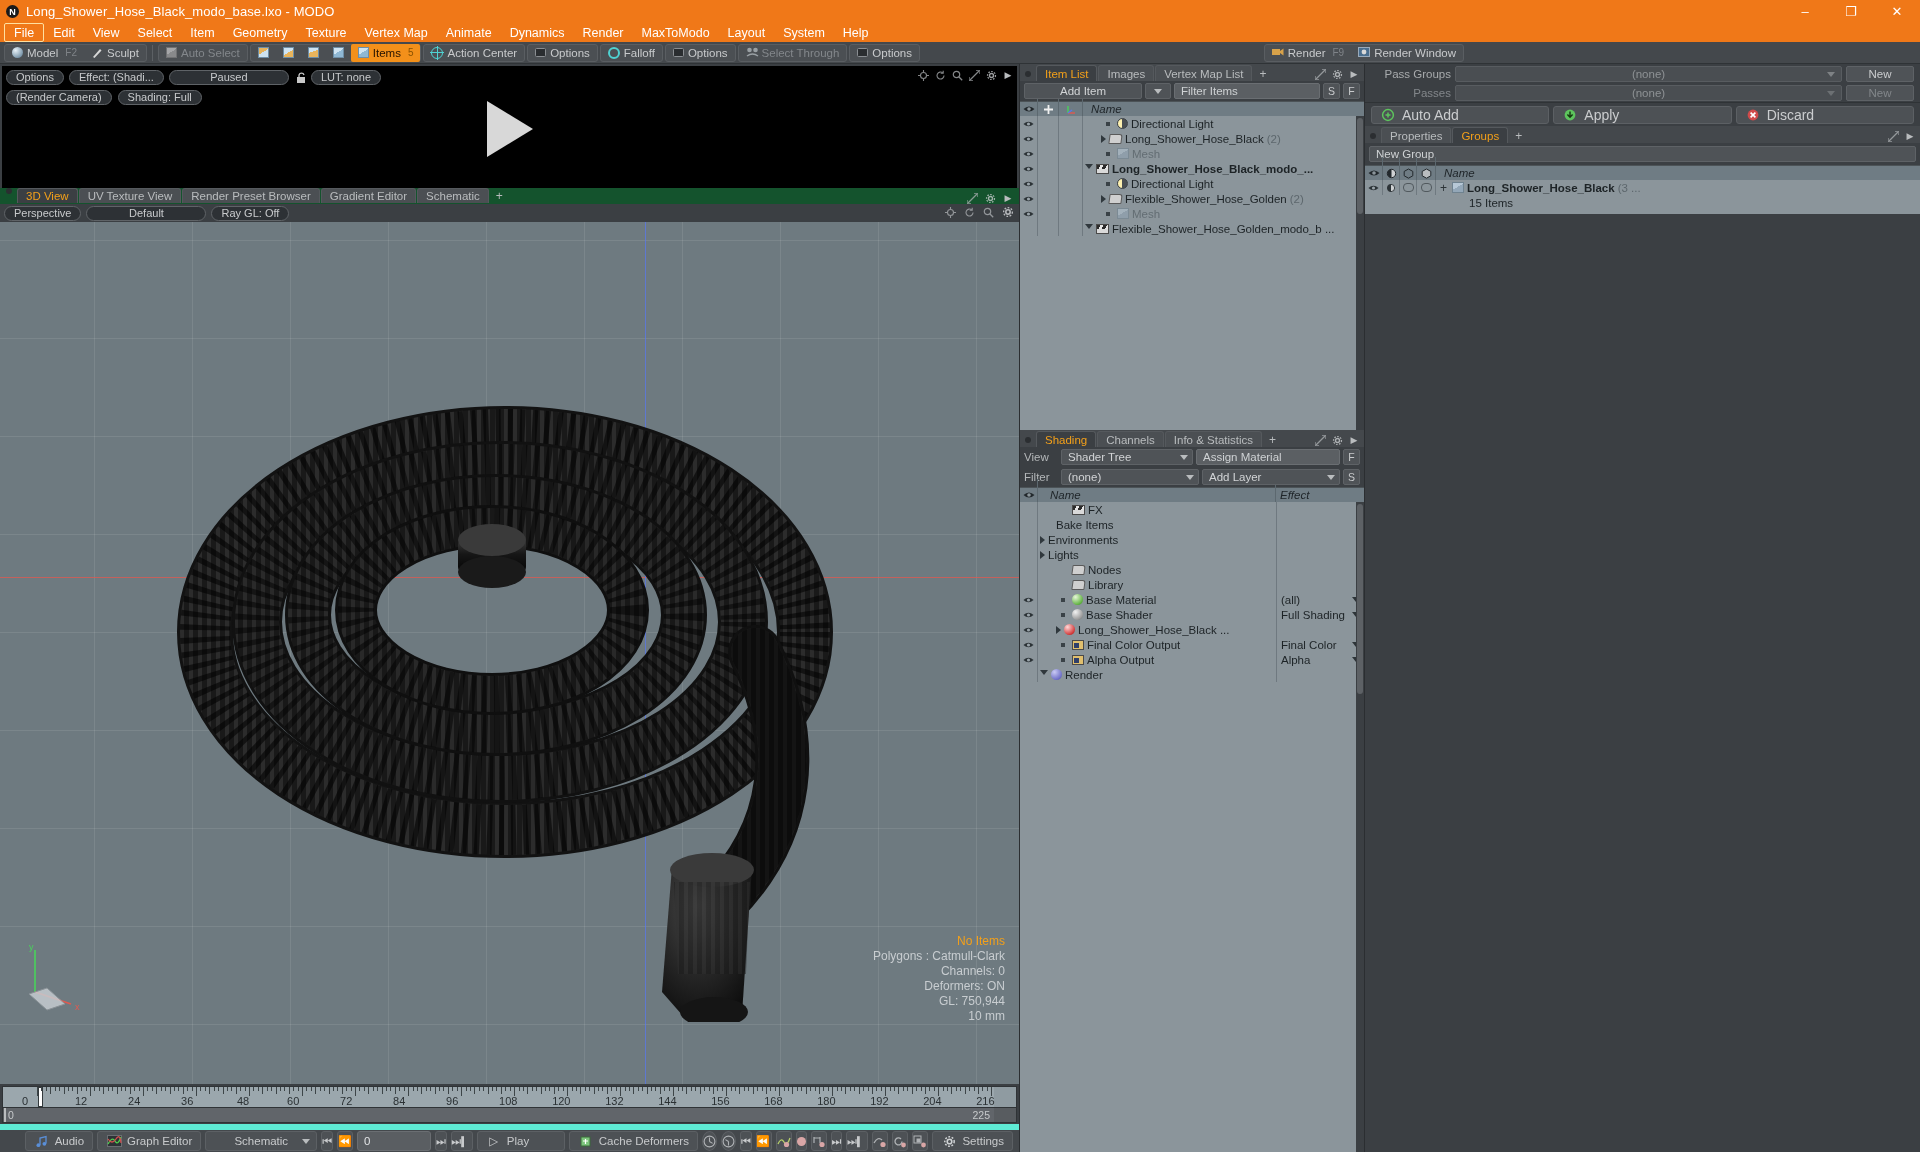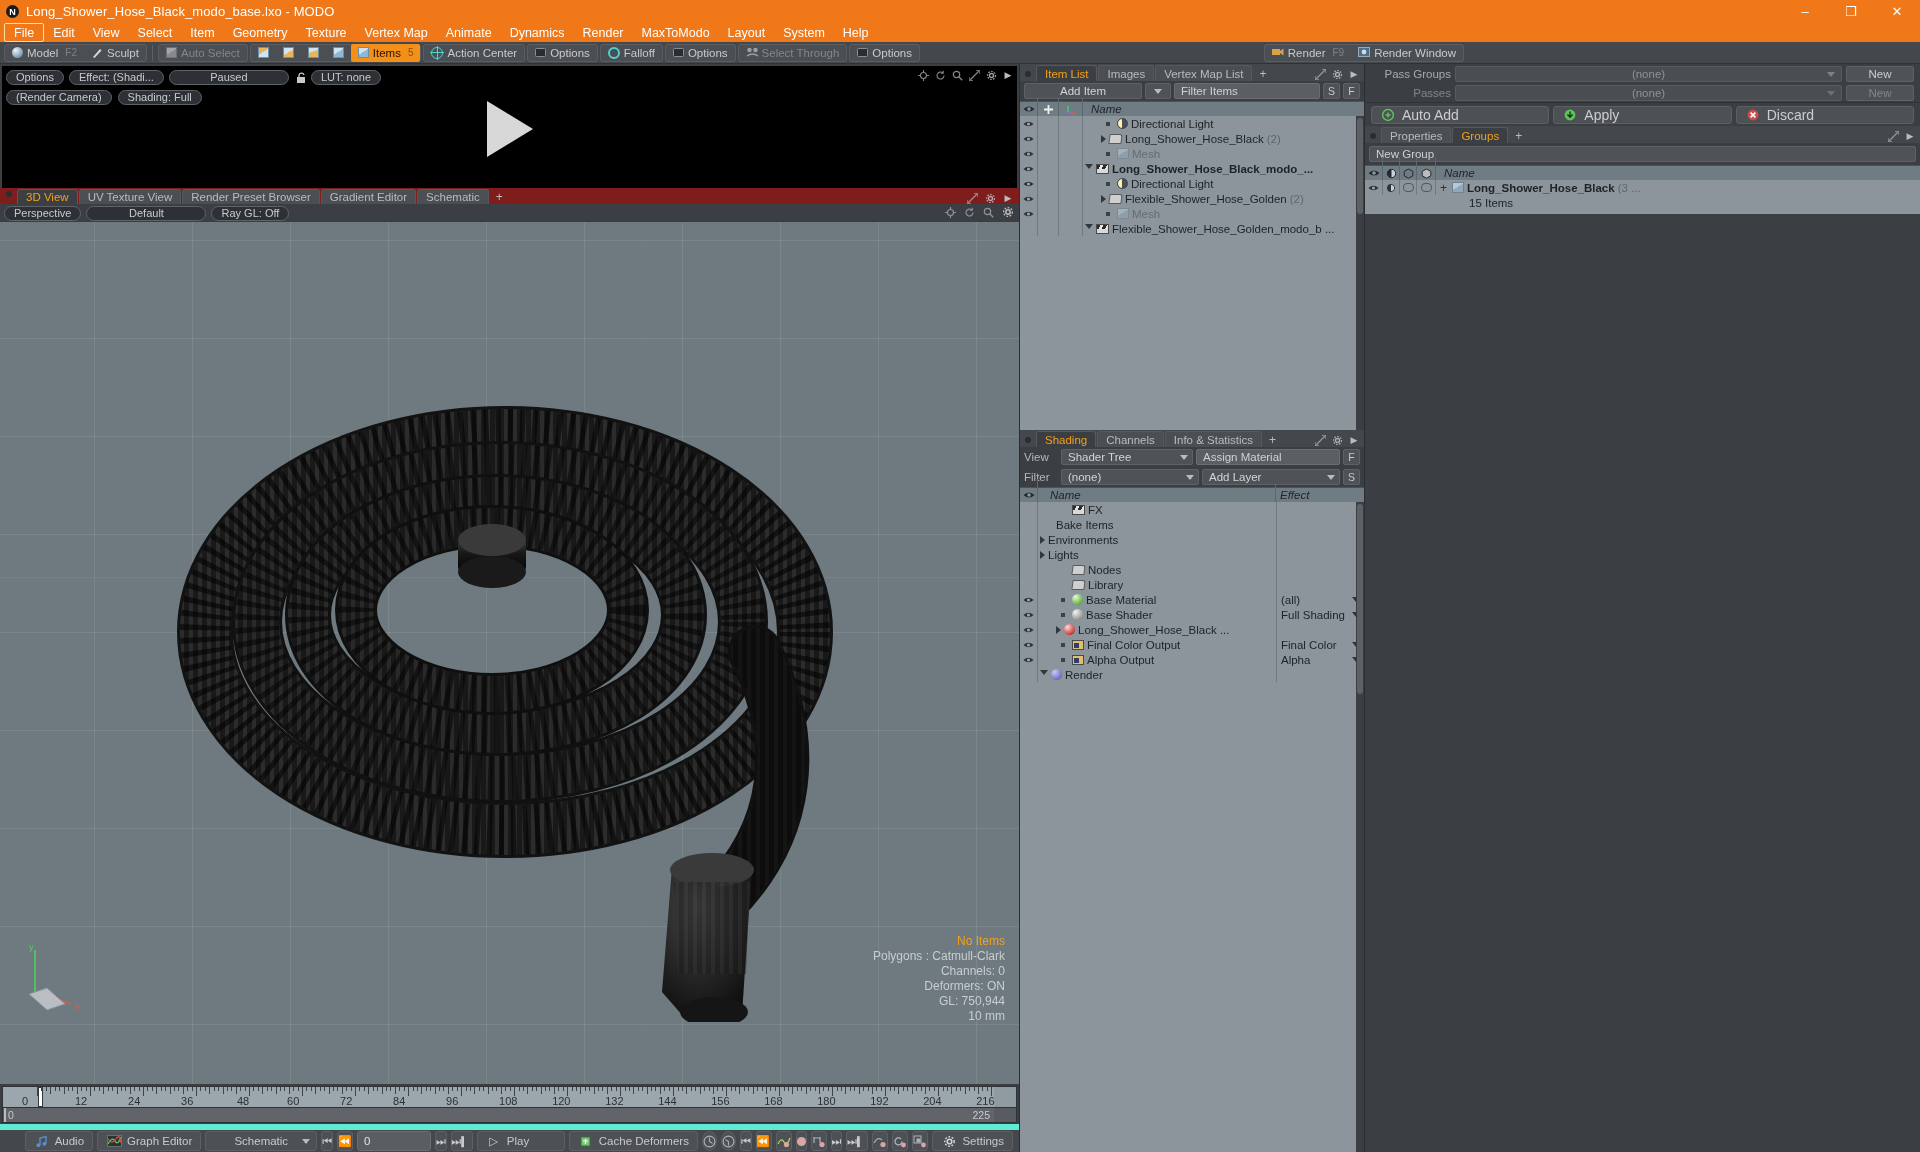--- a/index.html
+++ b/index.html
@@ -71,7 +71,7 @@
   .mini { width:11px;height:11px; opacity:.75;}
 
   
-  .tabrow { height:16px; background:#7f1d1d; display:flex; align-items:center; padding-left:6px; gap:1px; flex:0 0 16px; position:relative;}
+  .tabrow { height:16px; background:#14532d; display:flex; align-items:flex-start; padding-left:6px; gap:1px; flex:0 0 16px; position:relative;}
   .tabdot{ width:6px;height:6px;border-radius:50%;background:#2b2e31;margin:0 4px 4px 0;}
   .tab { height:15px; padding:0 8px; font-size:11.5px; color:#b9bcbe; background:#4b4f53; border:1px solid #55595d; border-bottom:none;
          border-radius:3px 3px 0 0; display:flex;align-items:center; white-space:nowrap;}

